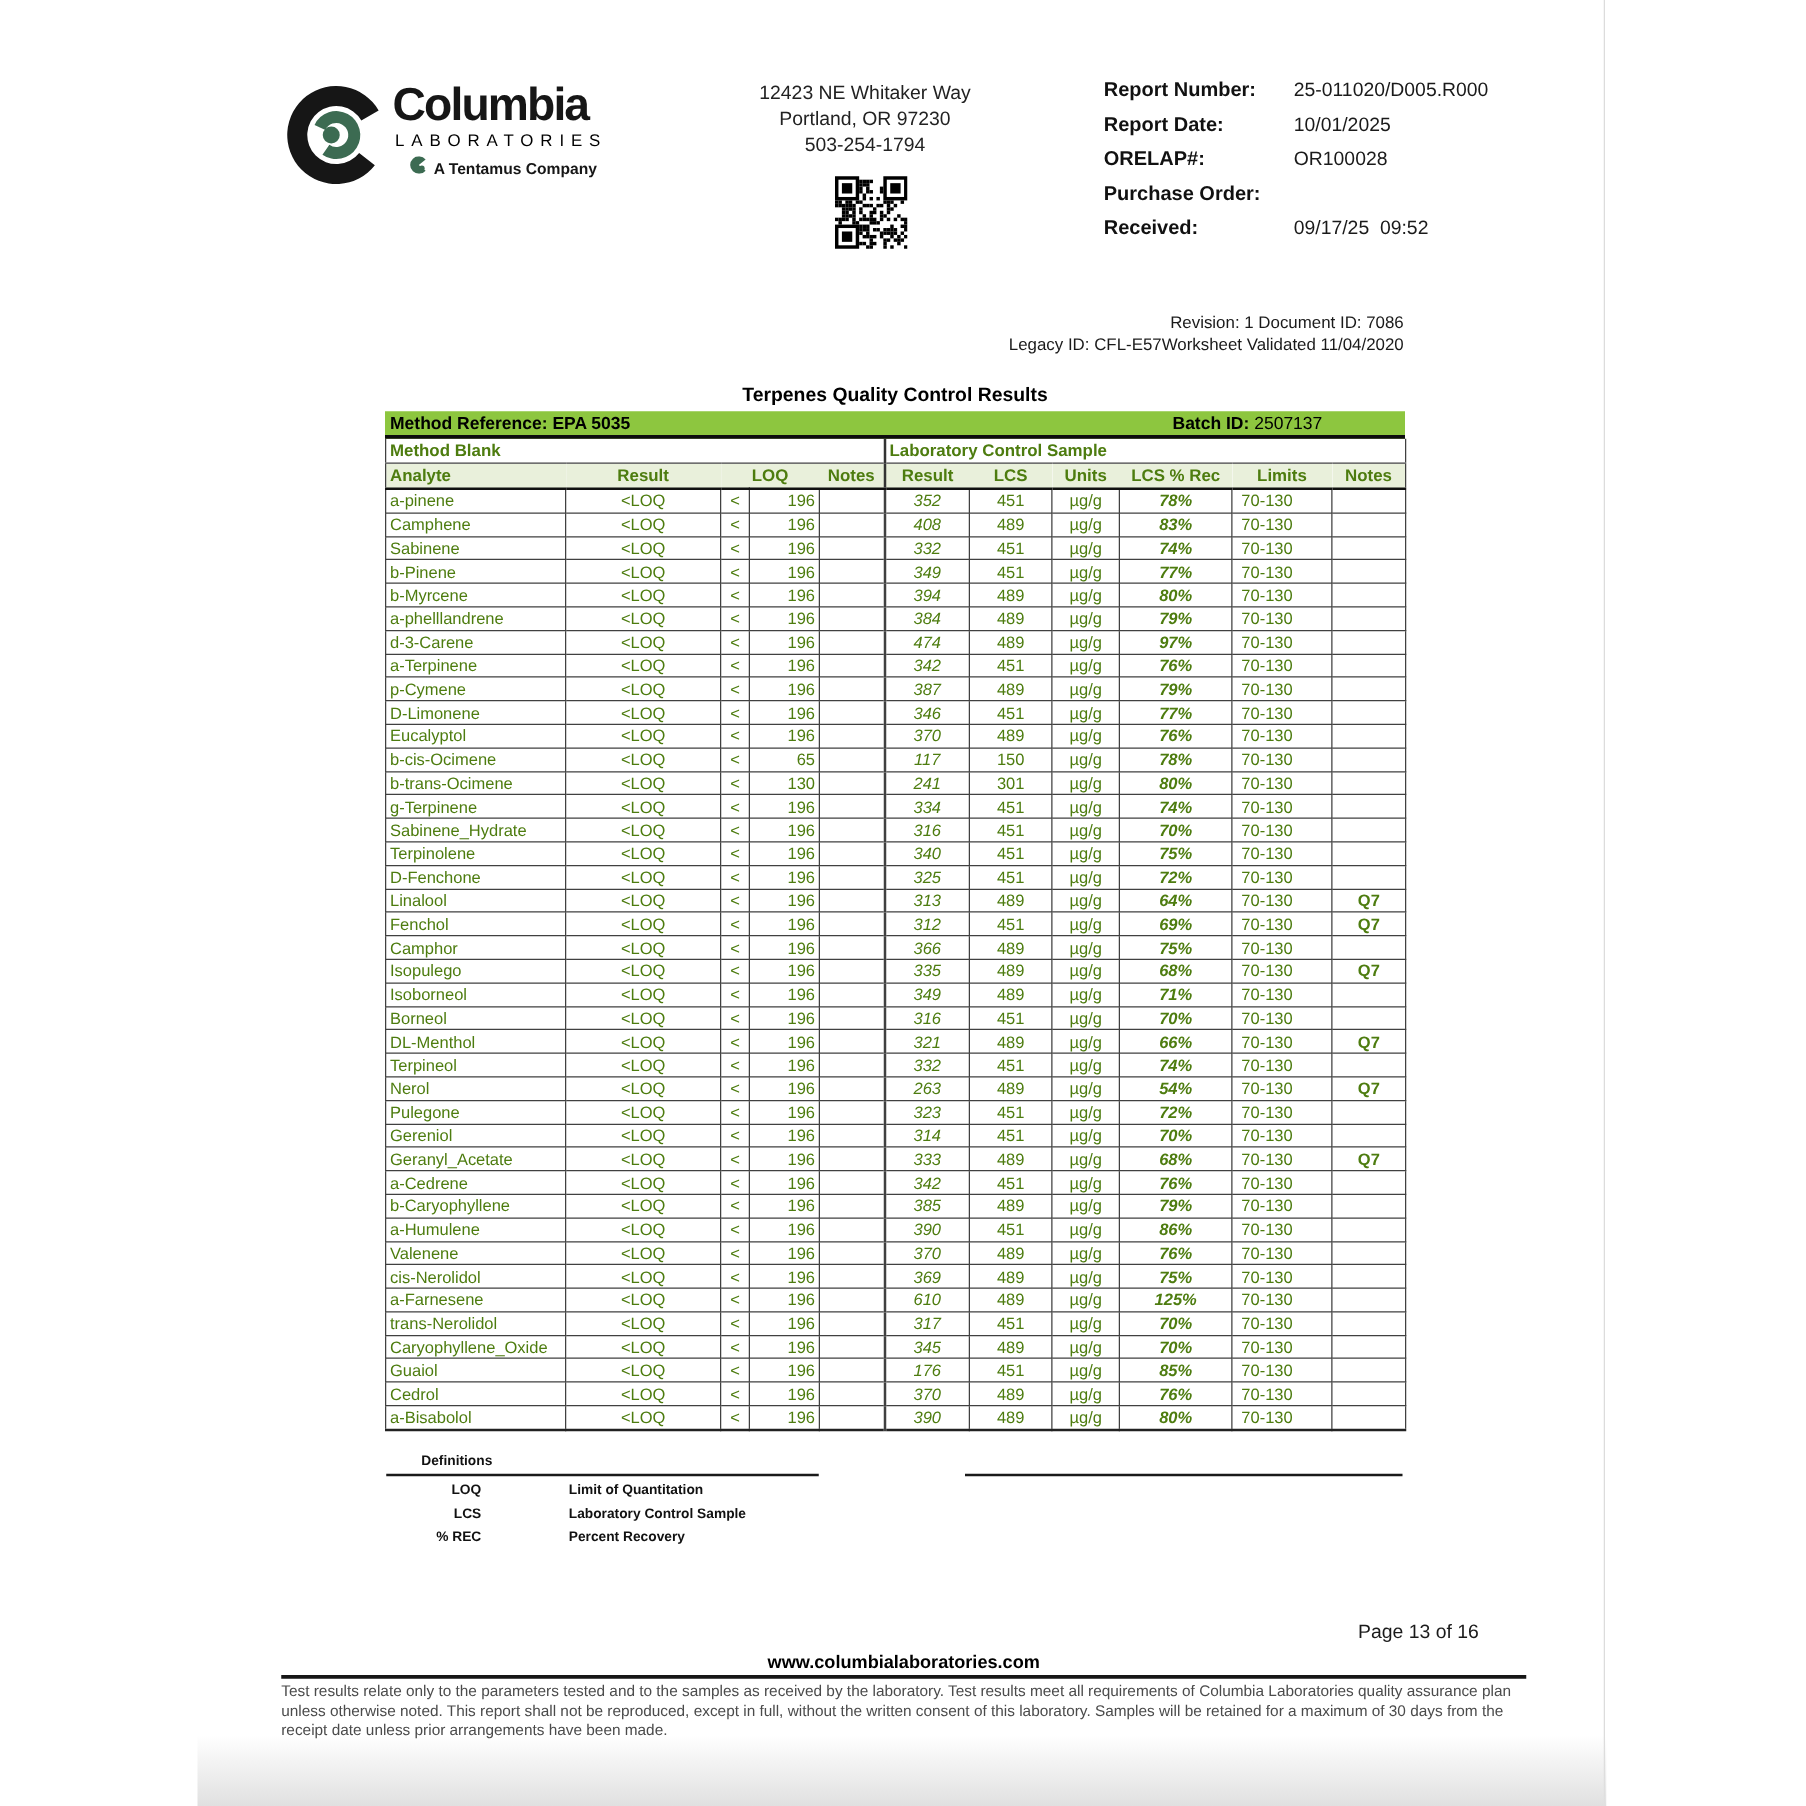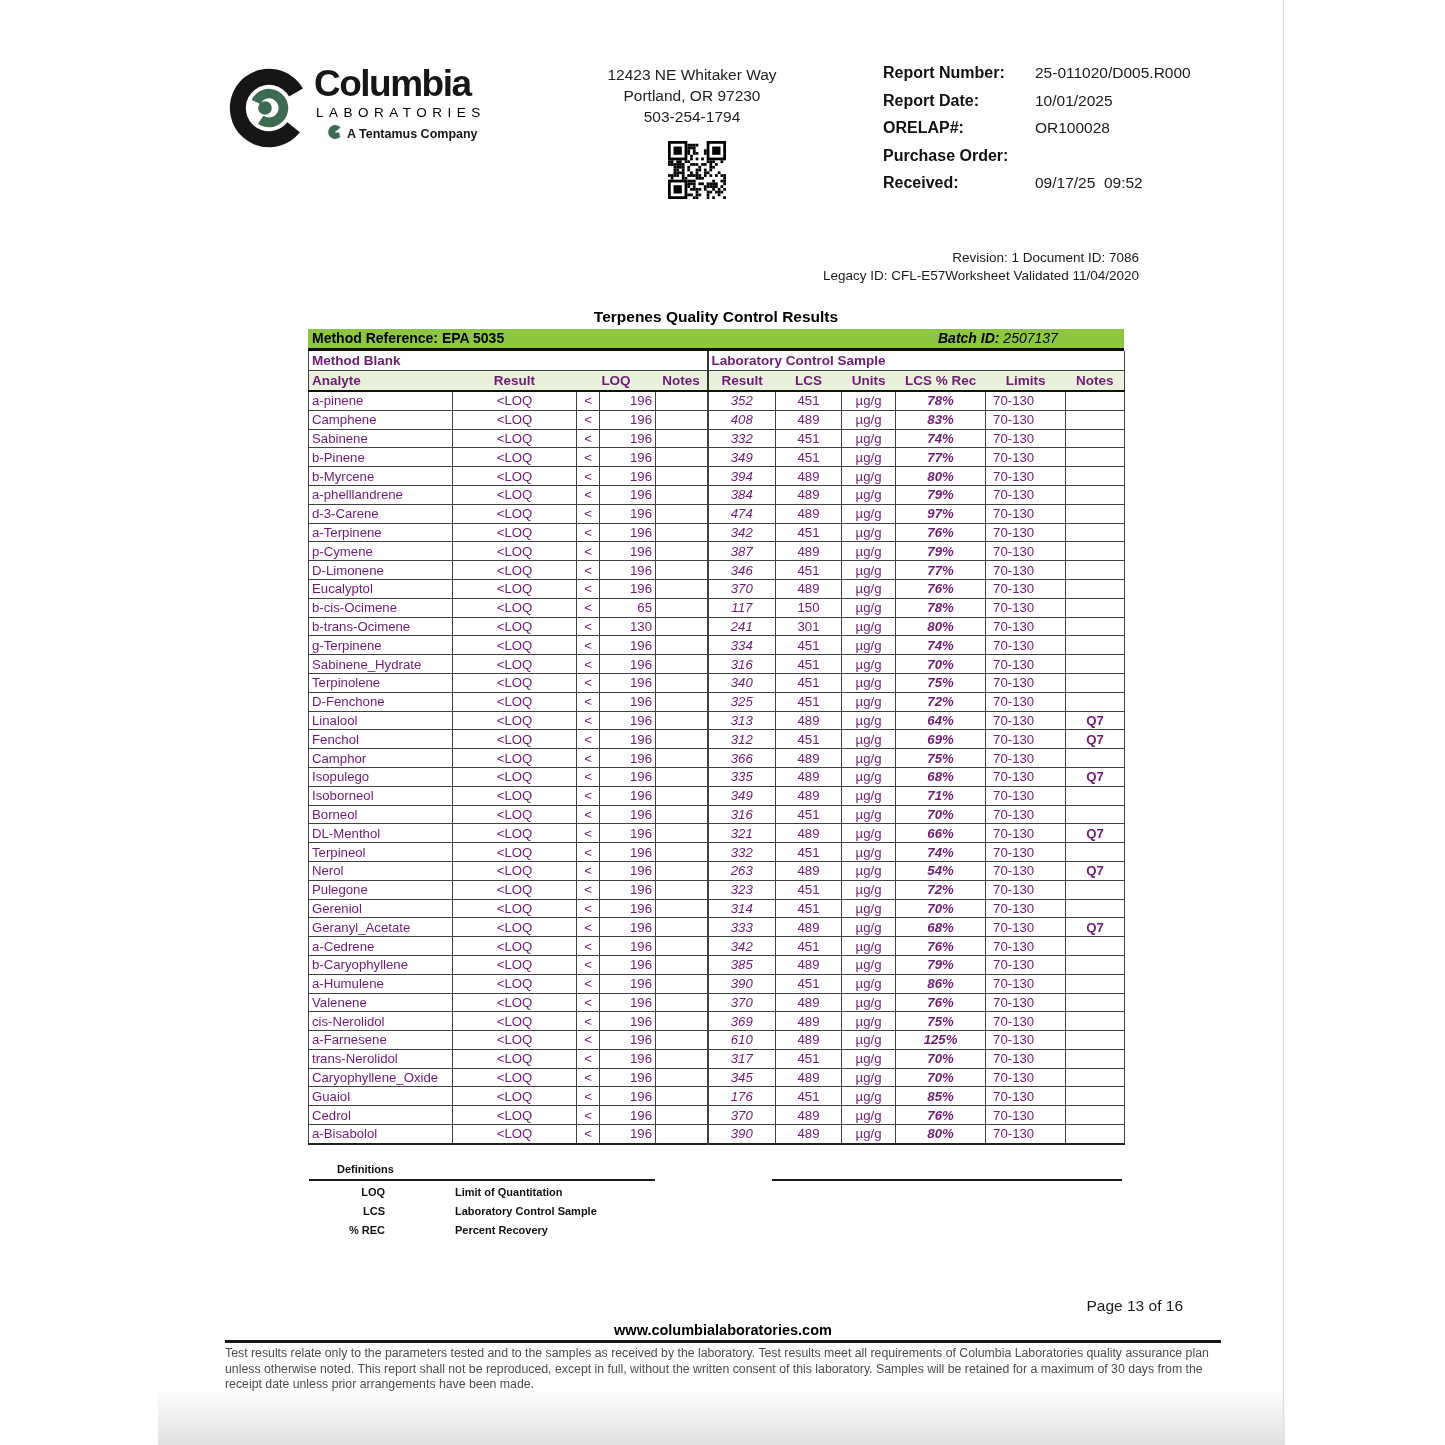--- a/index.html
+++ b/index.html
@@ -29,7 +29,7 @@
   .ri-label{width:152px;font-weight:bold;font-size:16px;color:#111;}
   .ri-value{font-size:15.5px;color:#1a1a1a;white-space:pre;}
 
-  .revision-note{position:absolute;right:306px;top:249px;text-align:right;
+  .revision-note{position:absolute;right:322px;top:249px;text-align:right;
       font-size:13.5px;line-height:18px;color:#1a1a1a;}
 
   .page-title{position:absolute;left:308px;top:308px;width:816px;text-align:center;

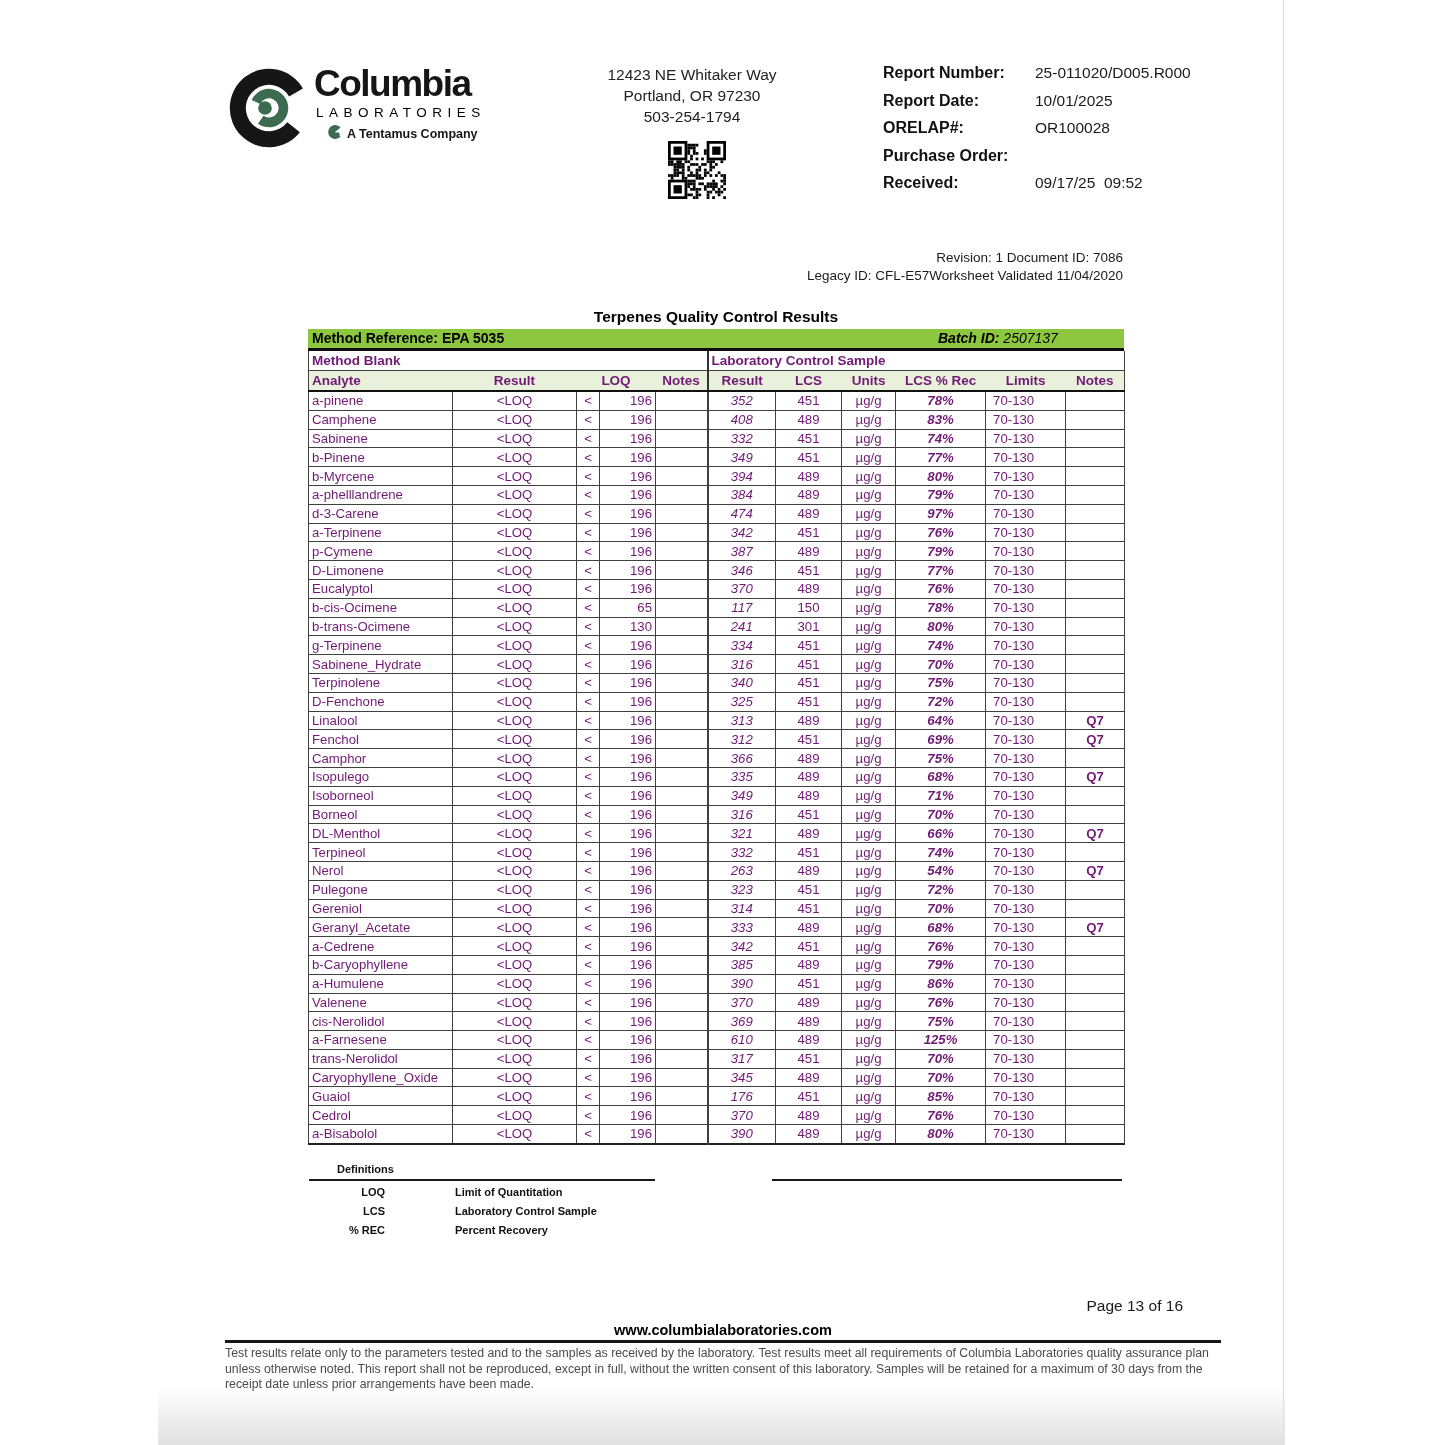--- a/index.html
+++ b/index.html
@@ -40,7 +40,7 @@
   .green-bar{position:relative;height:19px;background:#8DC63F;border-bottom:3px solid #0d0d0d;
       font-size:14px;font-weight:bold;line-height:19px;color:#000;}
   .green-bar .mref{position:absolute;left:4px;top:0;text-align:center;}
-  .green-bar .batch{position:absolute;left:630px;top:0;font-style:italic;}
+  .green-bar .batch{position:absolute;left:630px;top:0;}
   .green-bar .batch .batch-id{font-weight:normal;}
 
   table.qc{border-collapse:collapse;width:816px;table-layout:fixed;

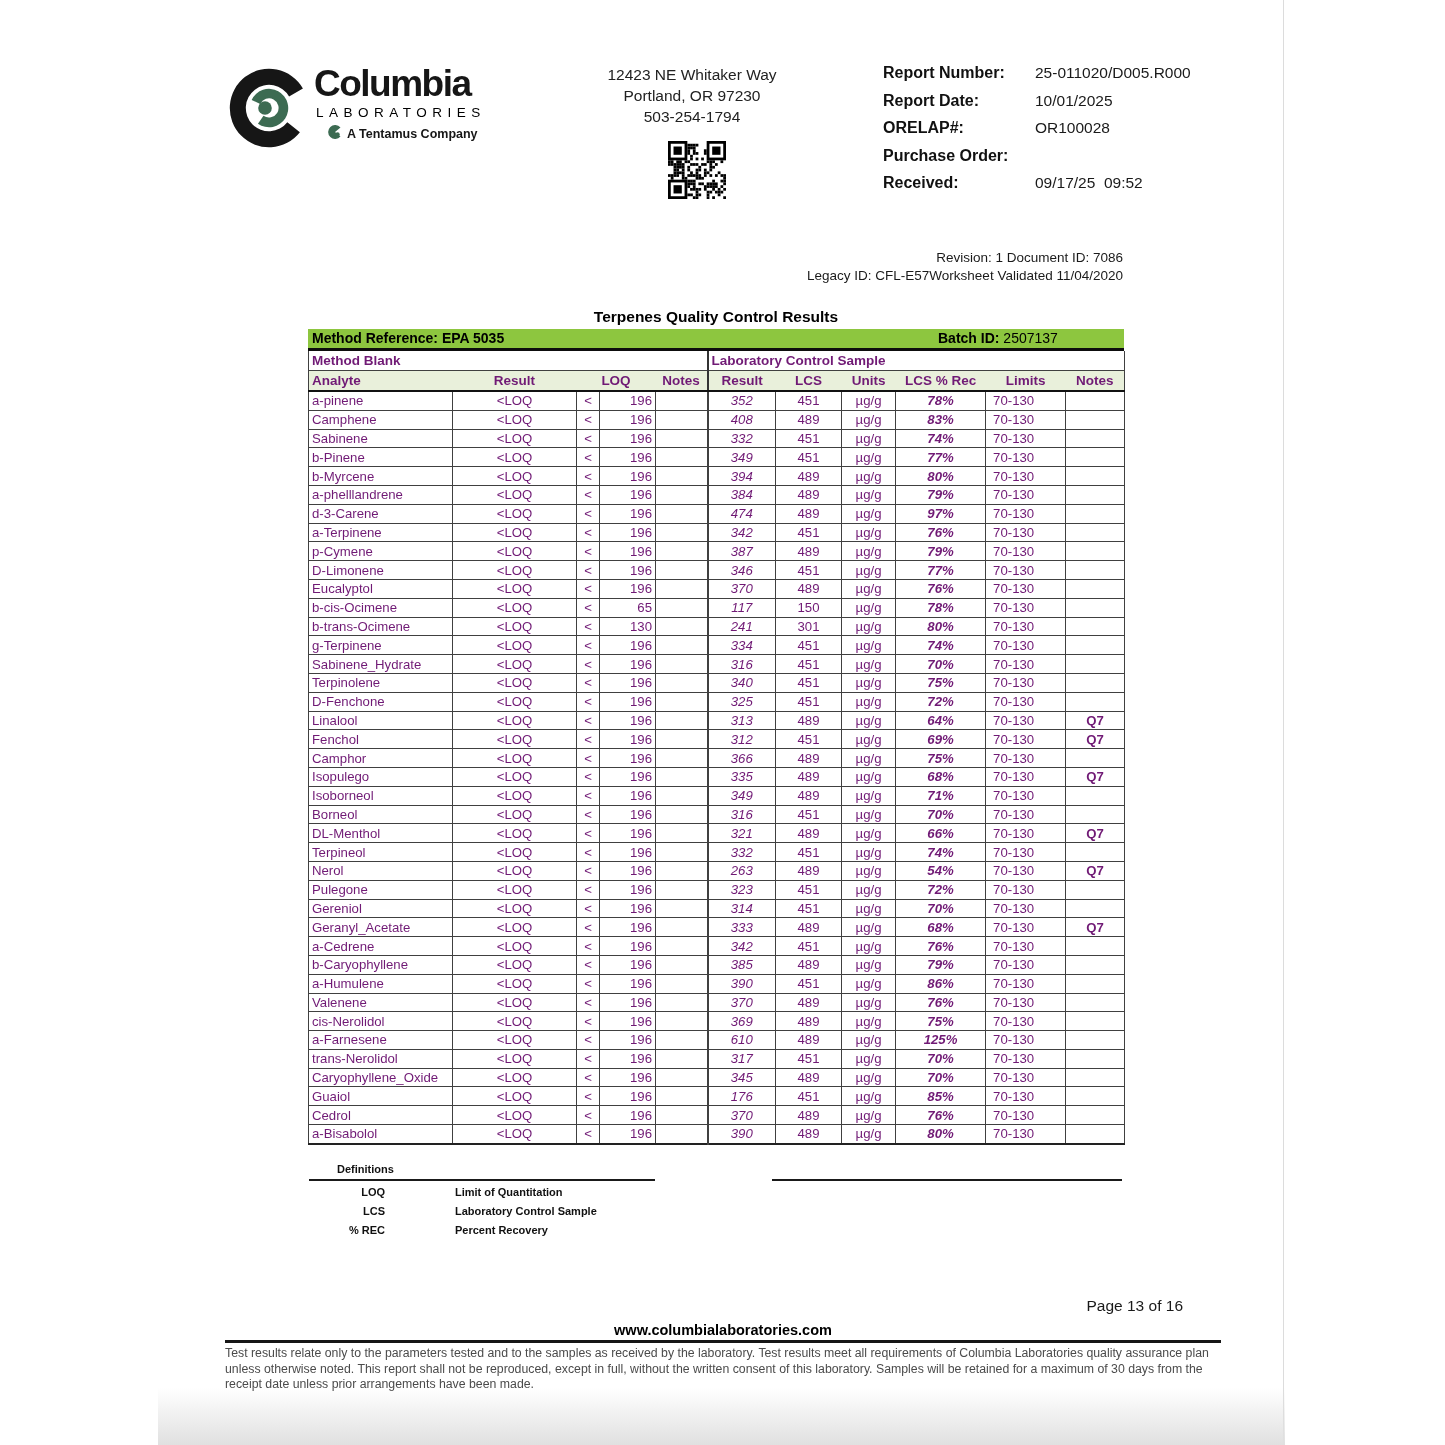--- a/index.html
+++ b/index.html
@@ -44,7 +44,7 @@
   .green-bar .batch .batch-id{font-weight:normal;}
 
   table.qc{border-collapse:collapse;width:816px;table-layout:fixed;
-      font-size:13.2px;color:#701a75;border-bottom:2px solid #222;
+      font-size:13.2px;color:#4d7c0f;border-bottom:2px solid #222;
       border-left:1px solid #404040;border-right:1px solid #404040;}
   table.qc td,table.qc th{padding:0;overflow:hidden;white-space:nowrap;}
 

